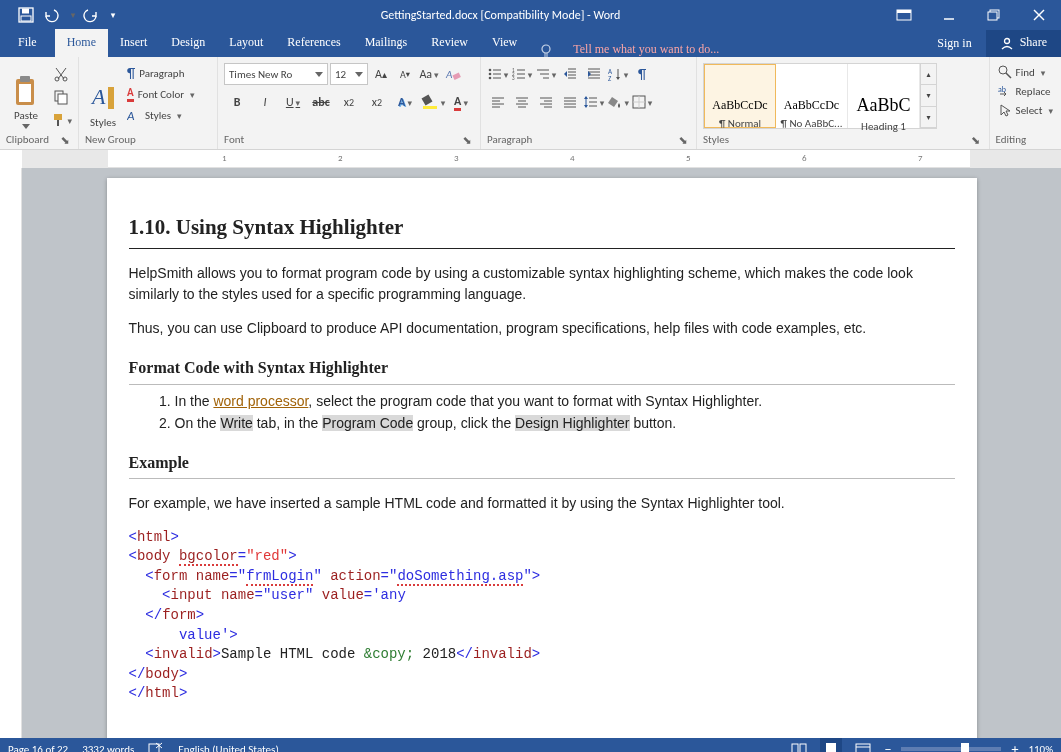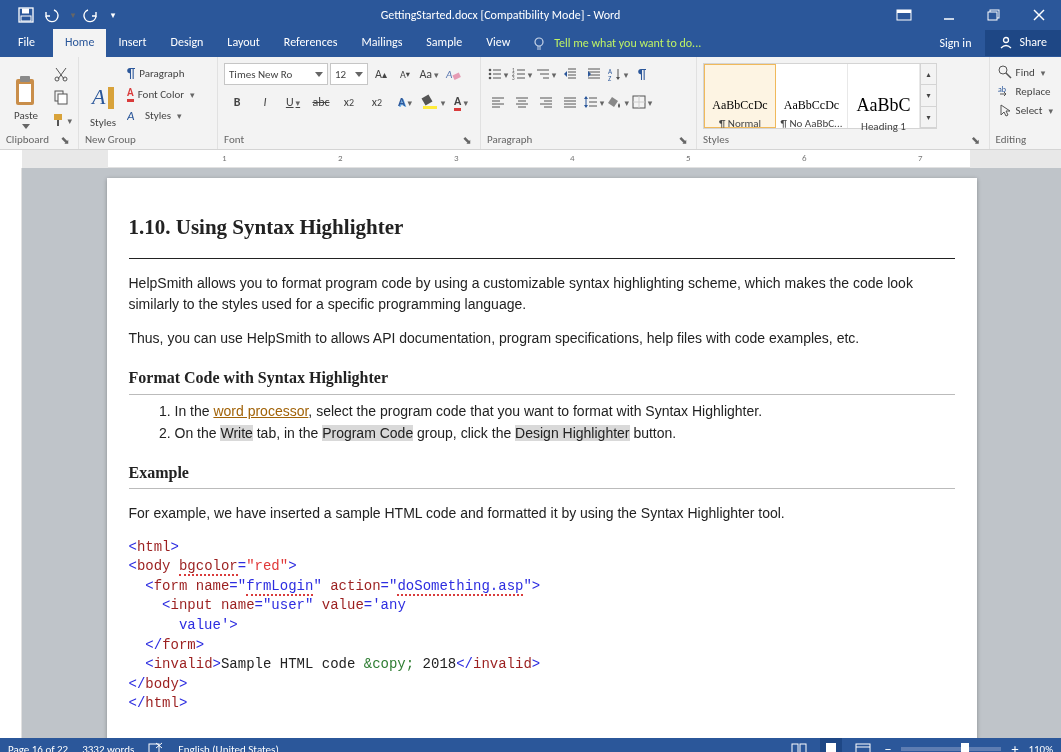--- a/index.html
+++ b/index.html
@@ -11,7 +11,7 @@
 .wincontrols { display:flex; gap:0; }
 .wincontrols .wc { width:45px; height:29px; display:flex; align-items:center; justify-content:center; }
 .wc.restdn { width:45px; }
-.tabrow { background:#2b579a; height:28px; display:flex; color:#fff; }
+.tabrow { background:#2b579a; height:28px; display:flex; align-items:flex-end; color:#fff;font-family:Liberation Serif, serif; }
 .tab { padding:6px 12px 7px; font-size:12px; cursor:pointer; }
 .tab.file { padding-left:18px; padding-right:18px; }
 .tab.active { background:#f3f3f3; color:#2b579a; }

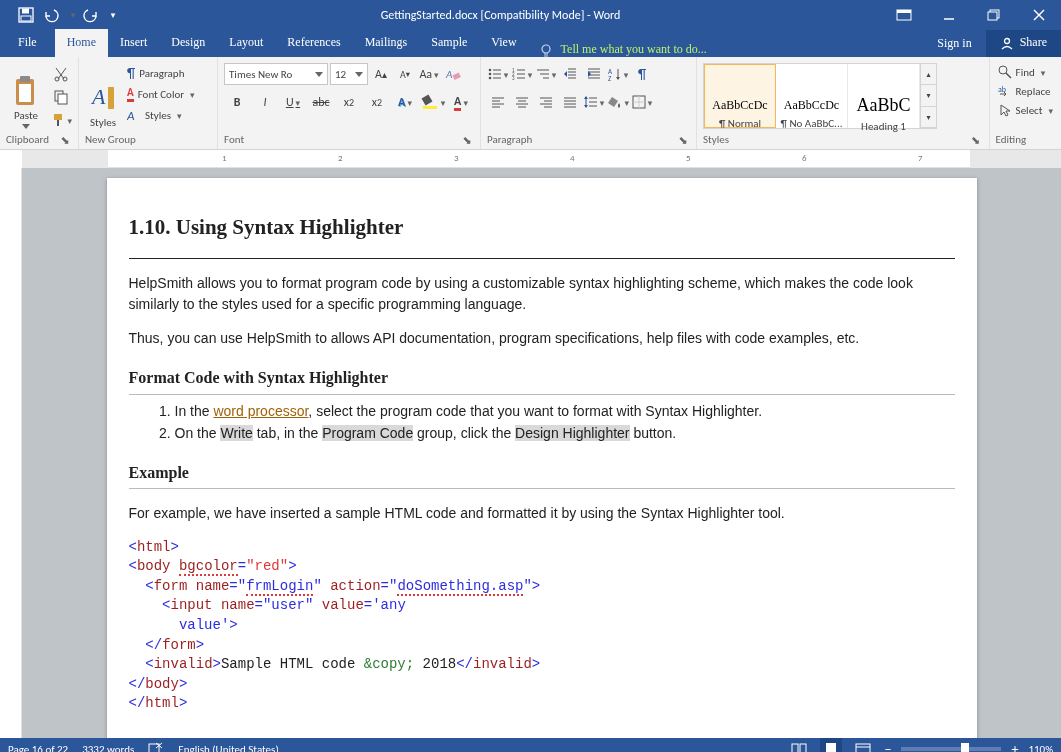--- a/index.html
+++ b/index.html
@@ -129,7 +129,7 @@
   <div class="tab">Layout</div>
   <div class="tab">References</div>
   <div class="tab">Mailings</div>
-  <div class="tab">Sample</div>
+  <div class="tab">Review</div>
   <div class="tab">View</div>
   <div class="tellme">
     <svg width="14" height="14">

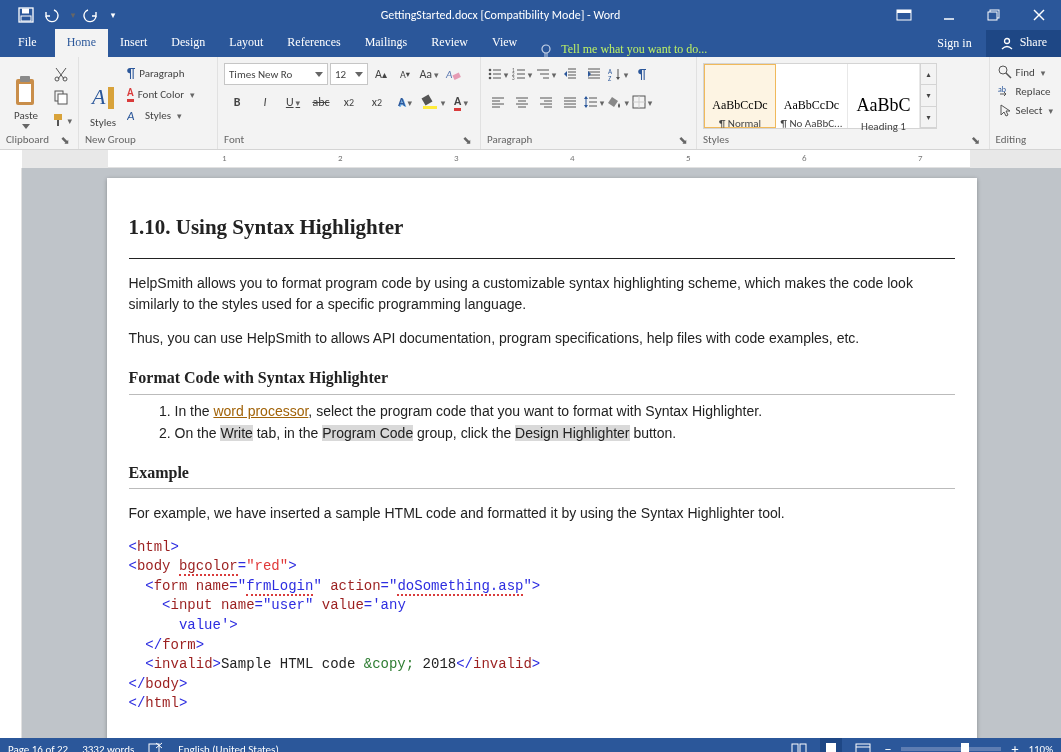--- a/index.html
+++ b/index.html
@@ -15,7 +15,7 @@
 .tab { padding:6px 12px 7px; font-size:12px; cursor:pointer; }
 .tab.file { padding-left:18px; padding-right:18px; }
 .tab.active { background:#f3f3f3; color:#2b579a; }
-.tellme { display:flex; align-items:center; gap:8px; color:#bef264; padding-left:10px; }
+.tellme { display:flex; align-items:center; gap:20px; color:#fca5a5; padding-left:10px; }
 .right-tabs { margin-left:auto; display:flex; align-items:center; }
 .share-btn { background:#1e4785; color:#fff; display:flex; align-items:center; gap:6px; padding:5px 14px 7px; }
 .signin { padding:6px 14px; }

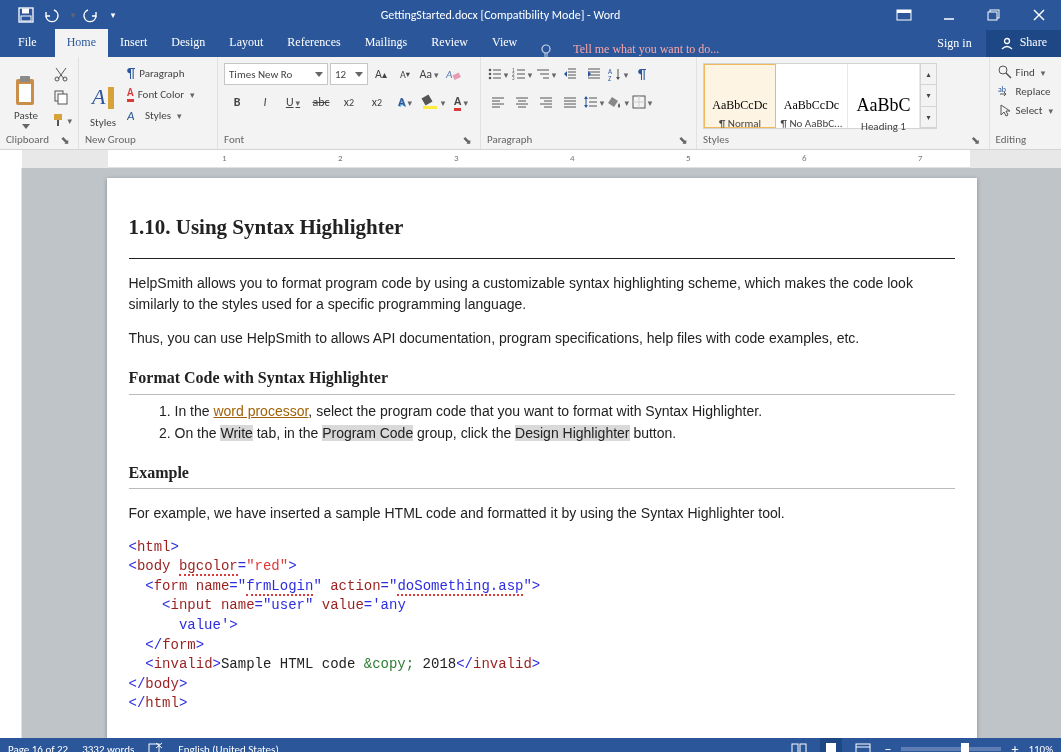--- a/index.html
+++ b/index.html
@@ -245,7 +245,7 @@
         <div class="btn22" style="font-style:italic;">I</div>
         <div class="btn22 dd-arrow" style="text-decoration:underline;">U</div>
         <div class="btn22">
-            <span style="text-decoration:line-through;">abc</span>
+            <span style="text-decoration:line-through;font-weight:bold;">abc</span>
           </div>
         <div class="btn22">x<sub>2</sub></div>
         <div class="btn22">x<sup>2</sup></div>

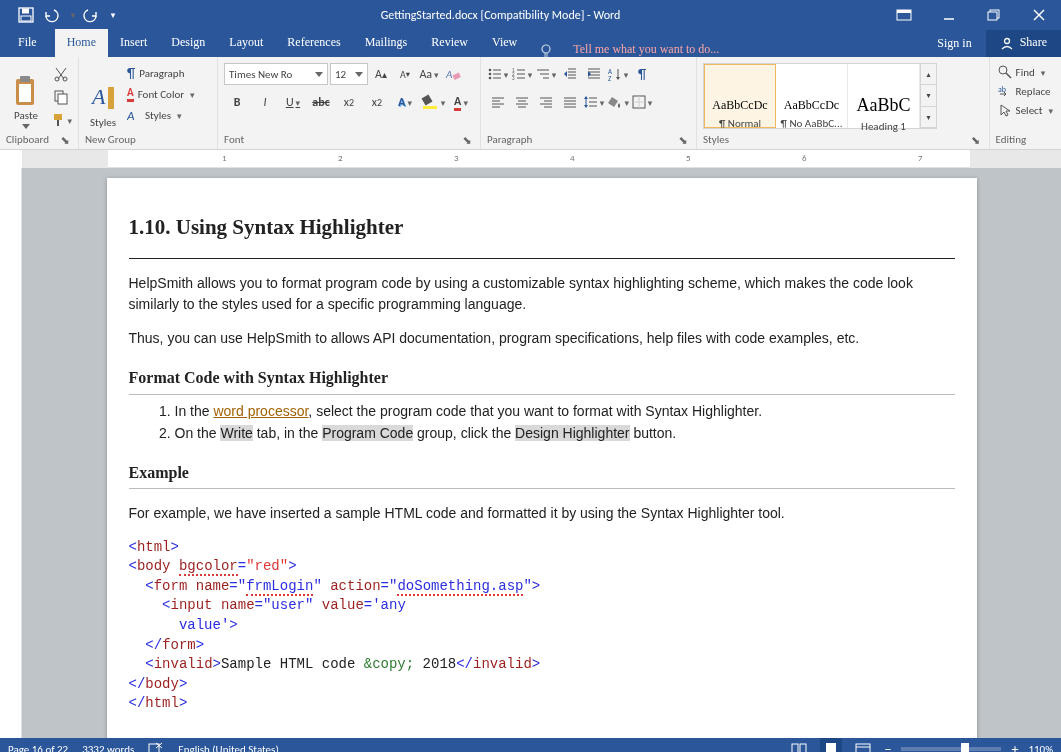--- a/index.html
+++ b/index.html
@@ -48,7 +48,7 @@
 .scroll { flex:1; overflow:auto; background:#bfc4c9; padding:10px 26px 20px; }
 .page { background:#fff; width:870px; min-height:700px; margin:0 auto; box-shadow:0 1px 4px rgba(0,0,0,0.3); padding:30px 22px 40px;}
 .doc { font-family:Verdana, Arial, sans-serif; font-size:14px; color:#222; line-height:1.45;}
-.doc h1 { font-family:Verdana; font-weight:bold; font-size:21px; margin:4px 0 6px; border-bottom:1px solid #222; padding-bottom:16px;}
+.doc h1 { font-family:Verdana; font-weight:bold; font-size:21px; margin:4px 0 6px; border-bottom:1px solid #222; padding-bottom:6px;}
 .doc h2 { font-family:Verdana; font-weight:bold; font-size:16px; margin:18px 0 6px; border-bottom:1px solid #bbb; padding-bottom:4px;}
 .doc p { margin:14px 0;}
 .doc ol { margin:6px 0 6px 46px;}

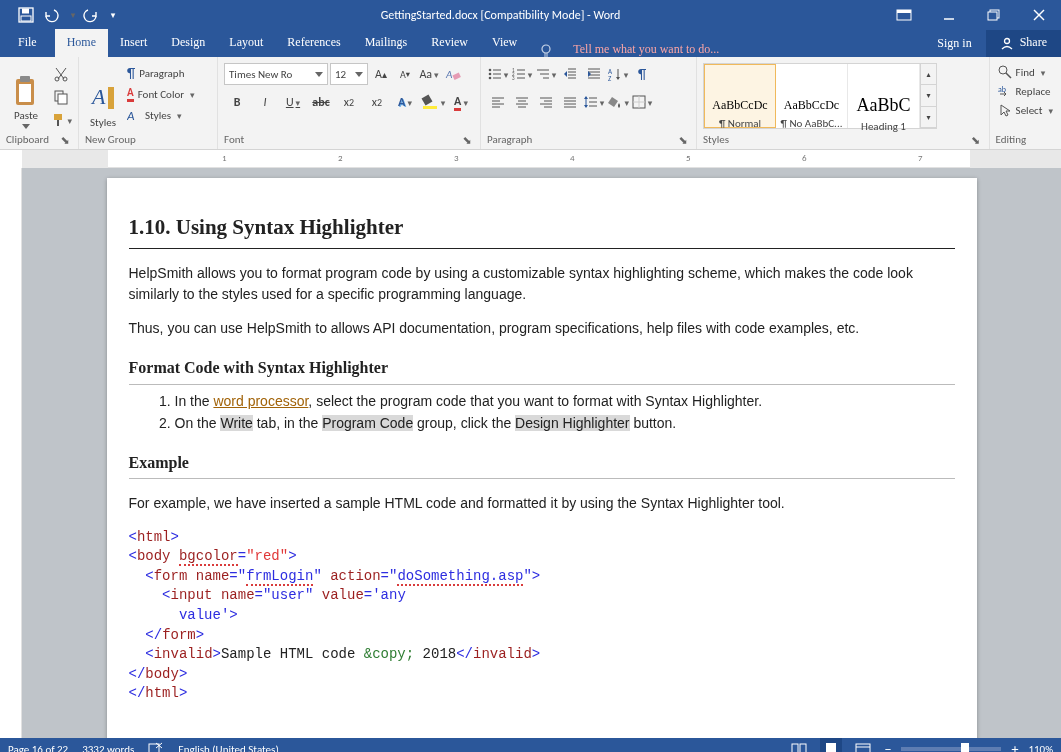--- a/index.html
+++ b/index.html
@@ -458,7 +458,7 @@
       <div class="doc">
         <h1>1.10. Using Syntax Highlighter</h1>
         <p>HelpSmith allows you to format program code by using a customizable syntax highlighting scheme, which makes the code look similarly to the styles used for a specific programming language.</p>
-        <p>Thus, you can use HelpSmith to allows API documentation, program specifications, help files with code examples, etc.</p>
+        <p>Thus, you can use Clipboard to produce API documentation, program specifications, help files with code examples, etc.</p>
         <h2>Format Code with Syntax Highlighter</h2>
         <ol>
           <li><span>In the </span><span class="link">word processor</span><span>, select the program code that you want to format with Syntax Highlighter.</span></li>

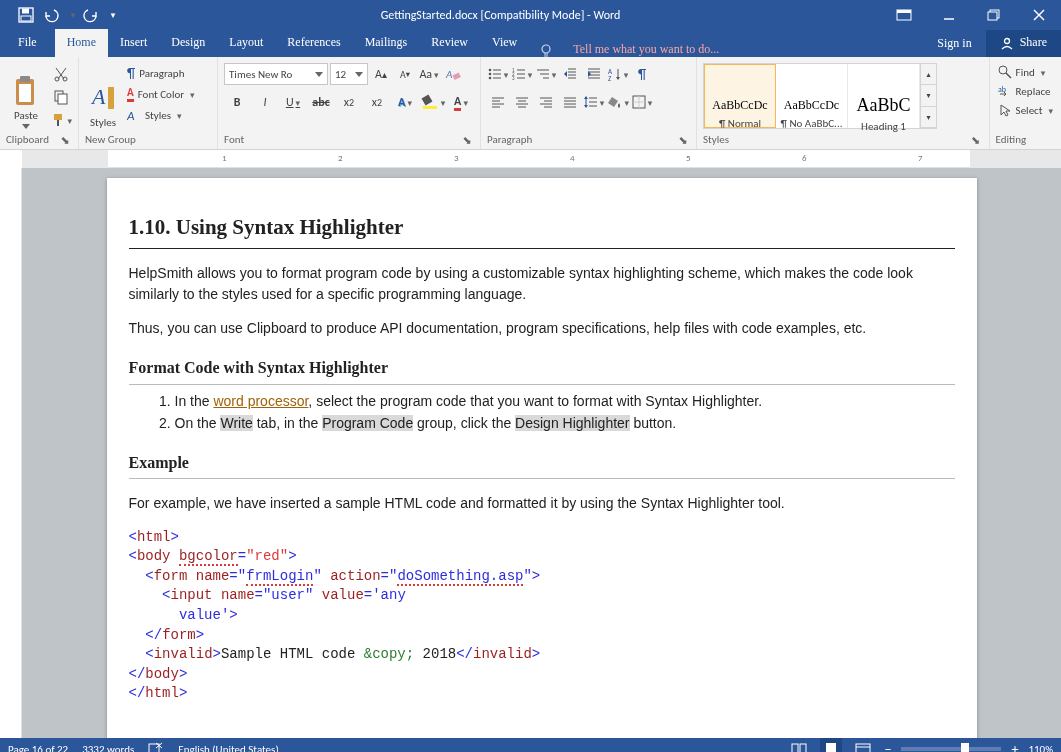--- a/index.html
+++ b/index.html
@@ -471,8 +471,8 @@
 <div><span class="brk">&lt;</span><span class="tag">body</span><span> </span><span class="attr spellerr">bgcolor</span><span class="brk">=</span><span class="str">"red"</span><span class="brk">&gt;</span></div>
 <div><span style="white-space:pre">  </span><span class="brk">&lt;</span><span class="tag">form</span><span> </span><span class="attr">name</span><span class="brk">=</span><span class="strblue">"</span><span class="strblue spellerr">frmLogin</span><span class="strblue">"</span><span> </span><span class="attr">action</span><span class="brk">=</span><span class="strblue">"</span><span class="strblue spellerr">doSomething.asp</span><span class="strblue">"</span><span class="brk">&gt;</span></div>
 <div><span style="white-space:pre">    </span><span class="brk">&lt;</span><span class="tag">input</span><span> </span><span class="attr">name</span><span class="brk">=</span><span class="strblue">"</span><span class="strblue">user</span><span class="strblue">"</span><span> </span><span class="attr">value</span><span class="brk">=</span><span class="strblue">'</span><span class="strblue">any</span></div>
+<div><span style="white-space:pre">  </span><span class="brk">&lt;/</span><span class="tag">form</span><span class="brk">&gt;</span></div>
 <div><span class="strblue" style="white-space:pre">      value</span><span class="strblue">'</span><span class="brk">&gt;</span></div>
-<div><span style="white-space:pre">  </span><span class="brk">&lt;/</span><span class="tag">form</span><span class="brk">&gt;</span></div>
 <div><span style="white-space:pre">  </span><span class="brk">&lt;</span><span class="tag">invalid</span><span class="brk">&gt;</span><span>Sample HTML code </span><span class="ent">&amp;copy;</span><span> 2018</span><span class="brk">&lt;/</span><span class="tag">invalid</span><span class="brk">&gt;</span></div>
 <div><span class="brk">&lt;/</span><span class="tag">body</span><span class="brk">&gt;</span></div>
 <div><span class="brk">&lt;/</span><span class="tag">html</span><span class="brk">&gt;</span></div>

